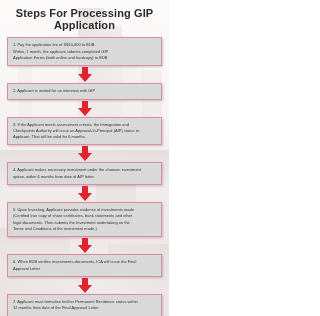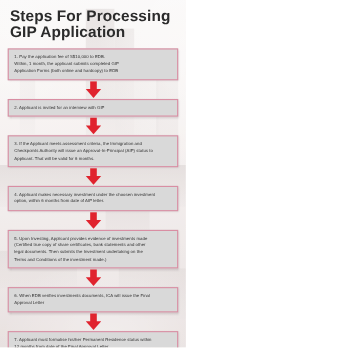--- a/index.html
+++ b/index.html
@@ -67,7 +67,8 @@
   }
 
   .title {
-    font-size: 14px;
+    text-align: center;
+    font-size: 11px;
     font-weight: bold;
     color: #2b2b2b;
     letter-spacing: .1px;

